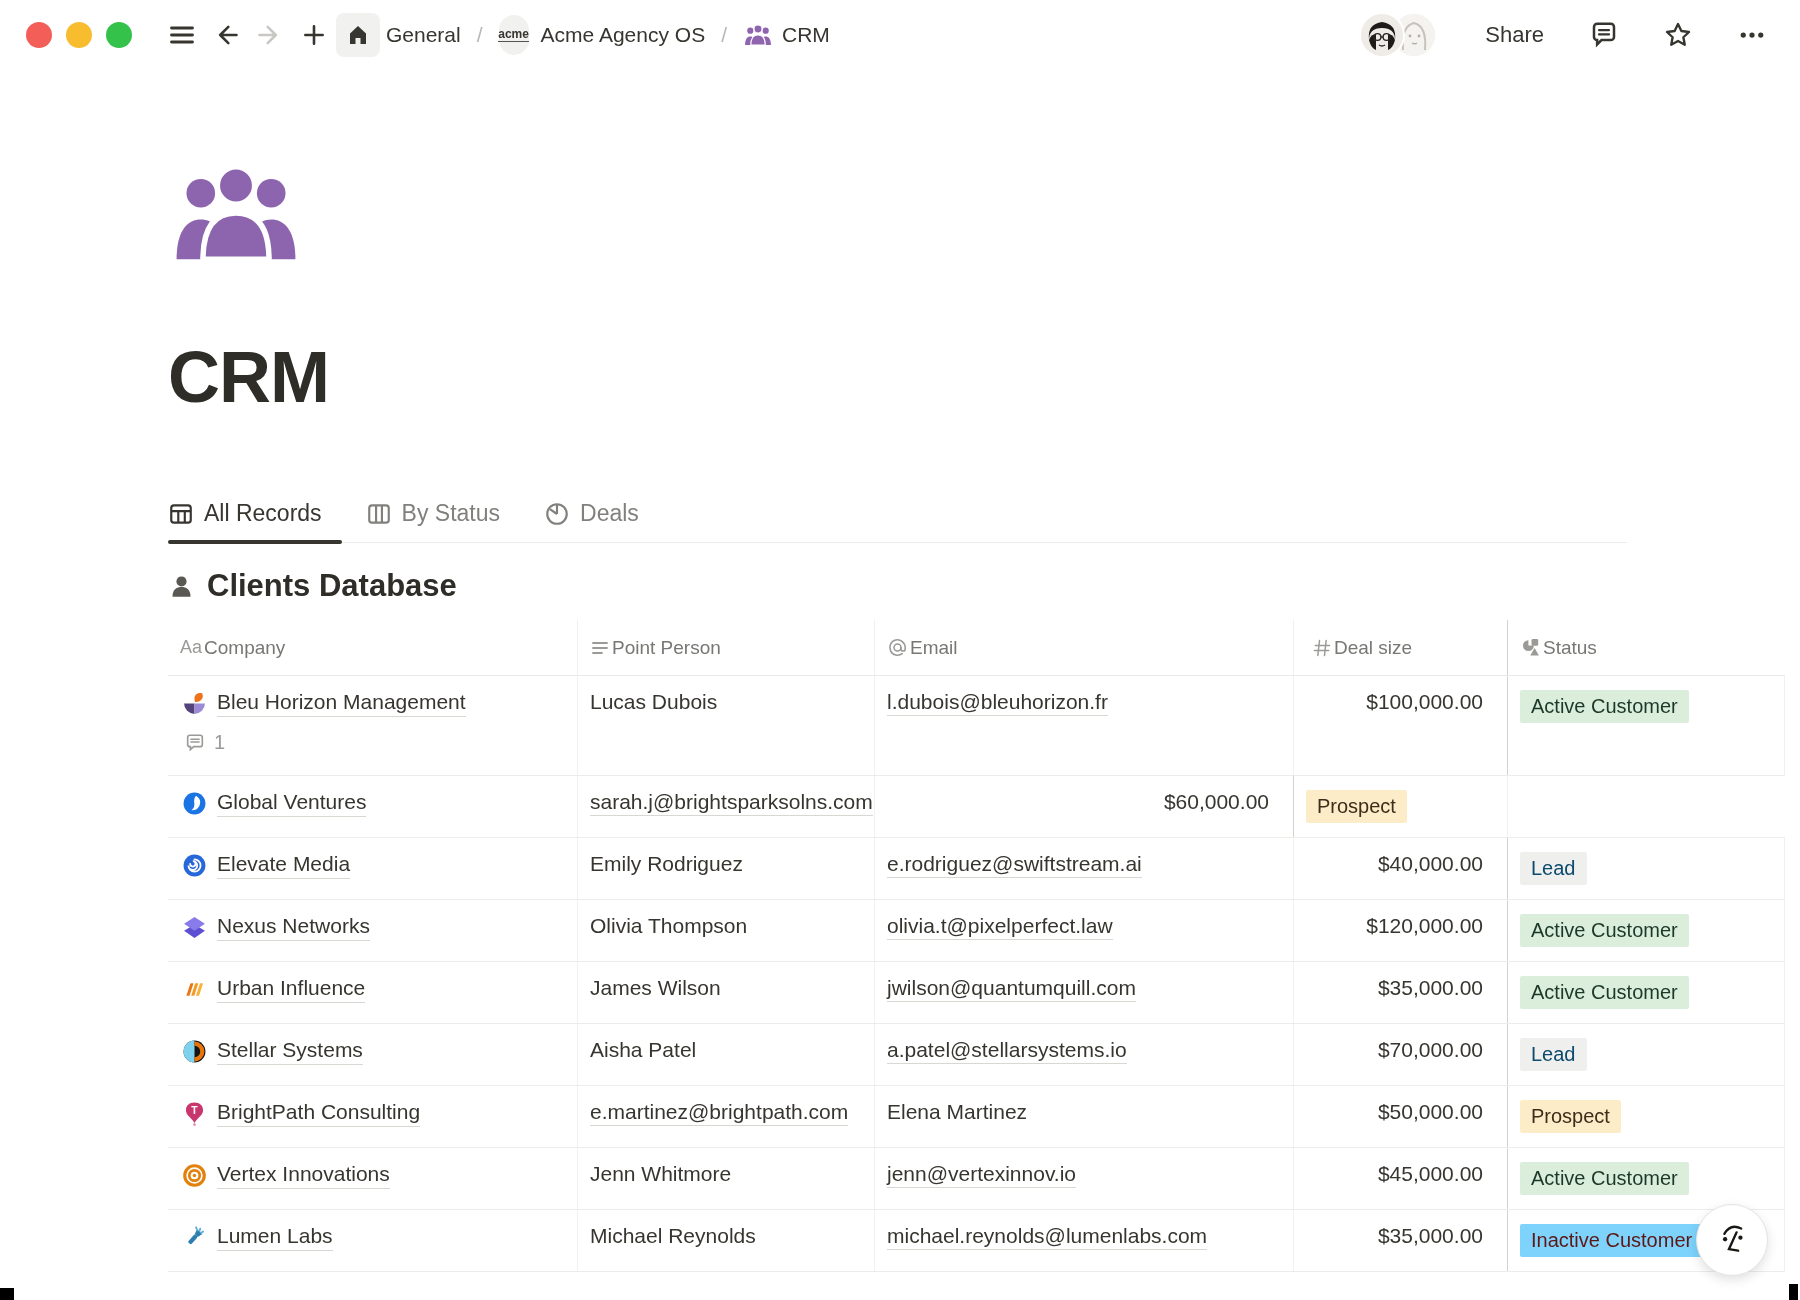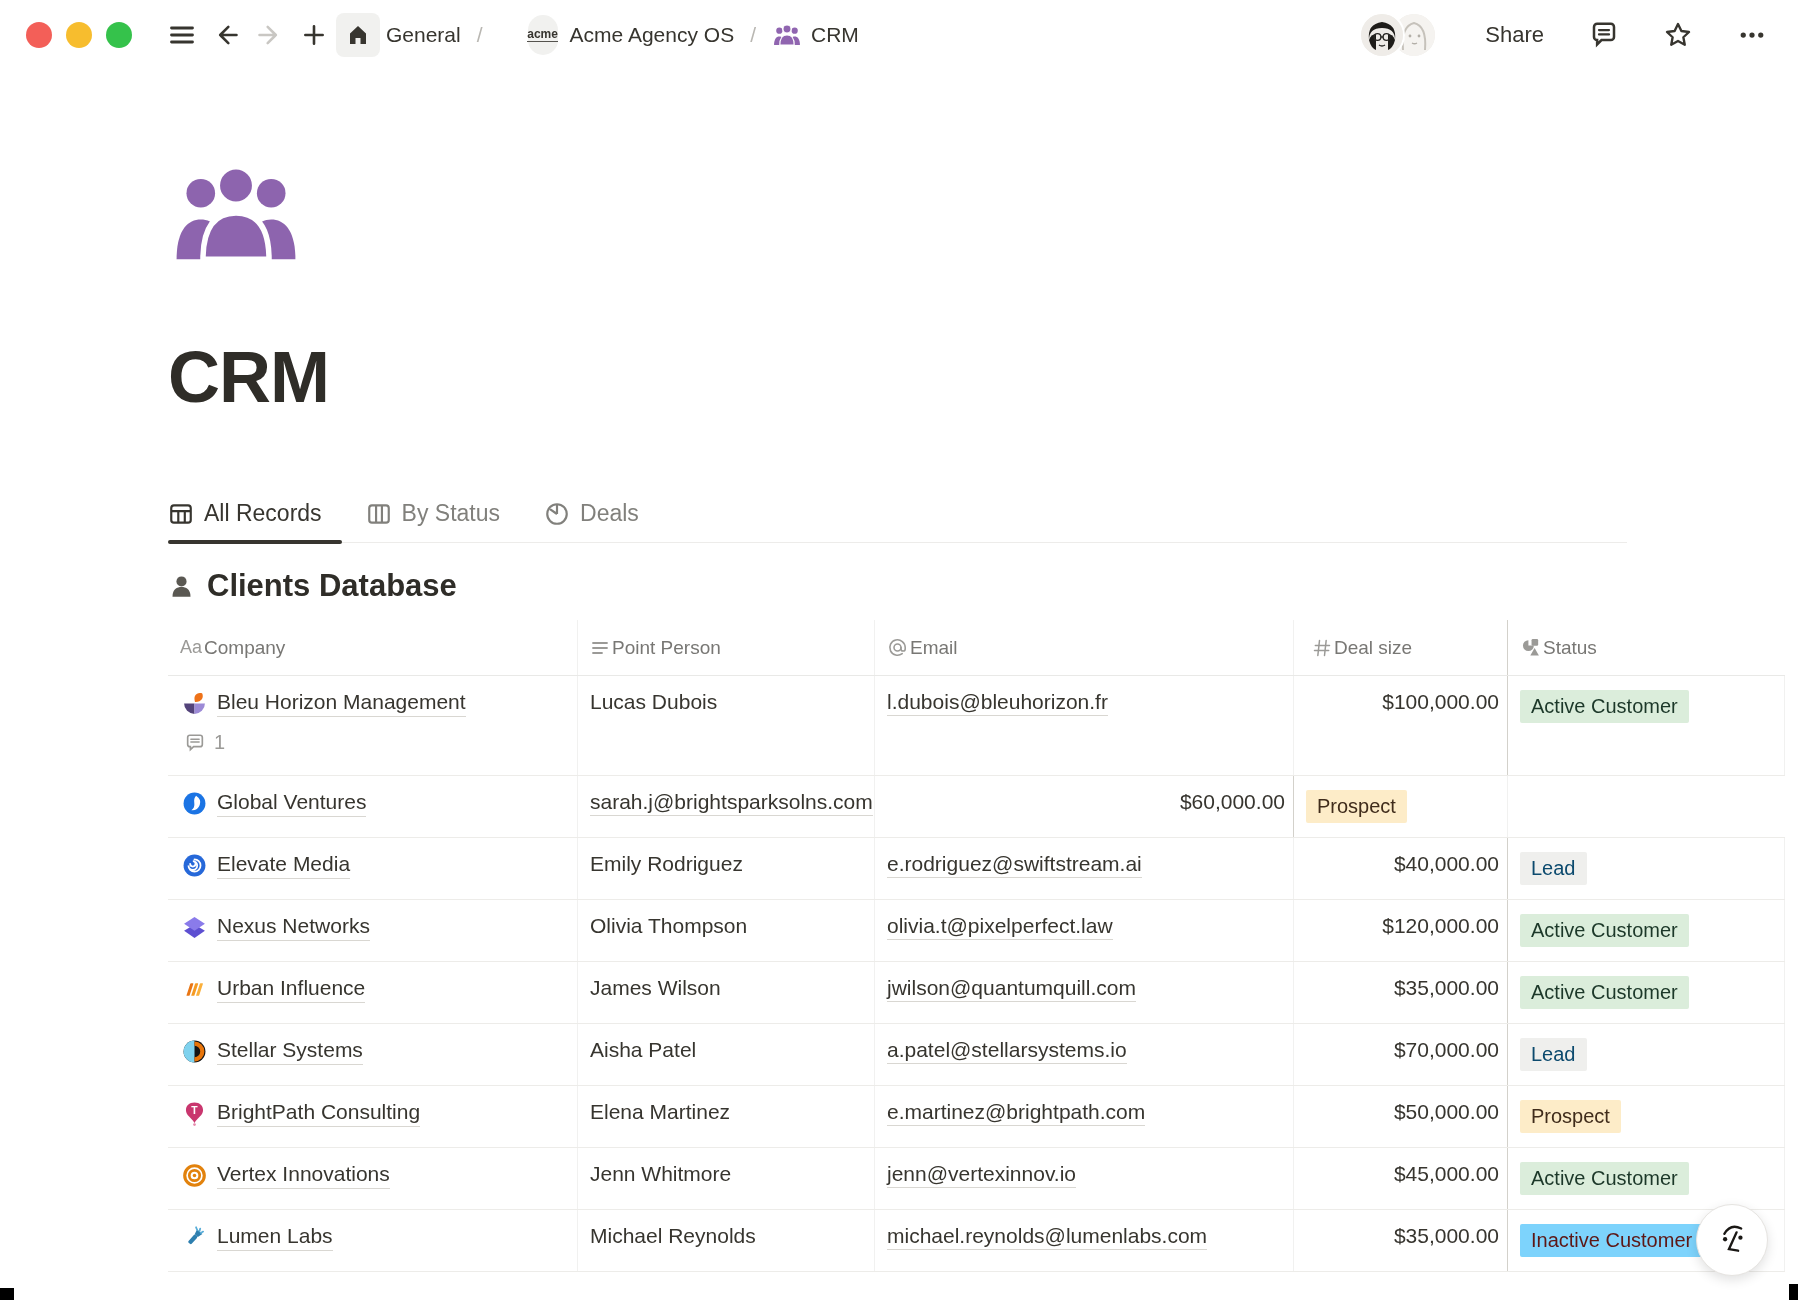--- a/index.html
+++ b/index.html
@@ -21,7 +21,7 @@
   .crumb { cursor:pointer; }
   .crumb-sep { color:#B9B7B2; margin:0 4px; }
   .acme-chip { background:#F1F1EF; border-radius:16px; width:30px; height:40px;
-               display:flex; align-items:center; justify-content:center;margin-left:29px; }
+               display:flex; align-items:center; justify-content:center; }
   .acme-chip span { font-size:12px; font-weight:bold; border-bottom:1.5px solid #55534E; line-height:1.1; }
   .crumb-page { display:flex; align-items:center; gap:9px; }
   .tb-right { margin-left:auto; display:flex; align-items:center; gap:30px;text-align:right; }

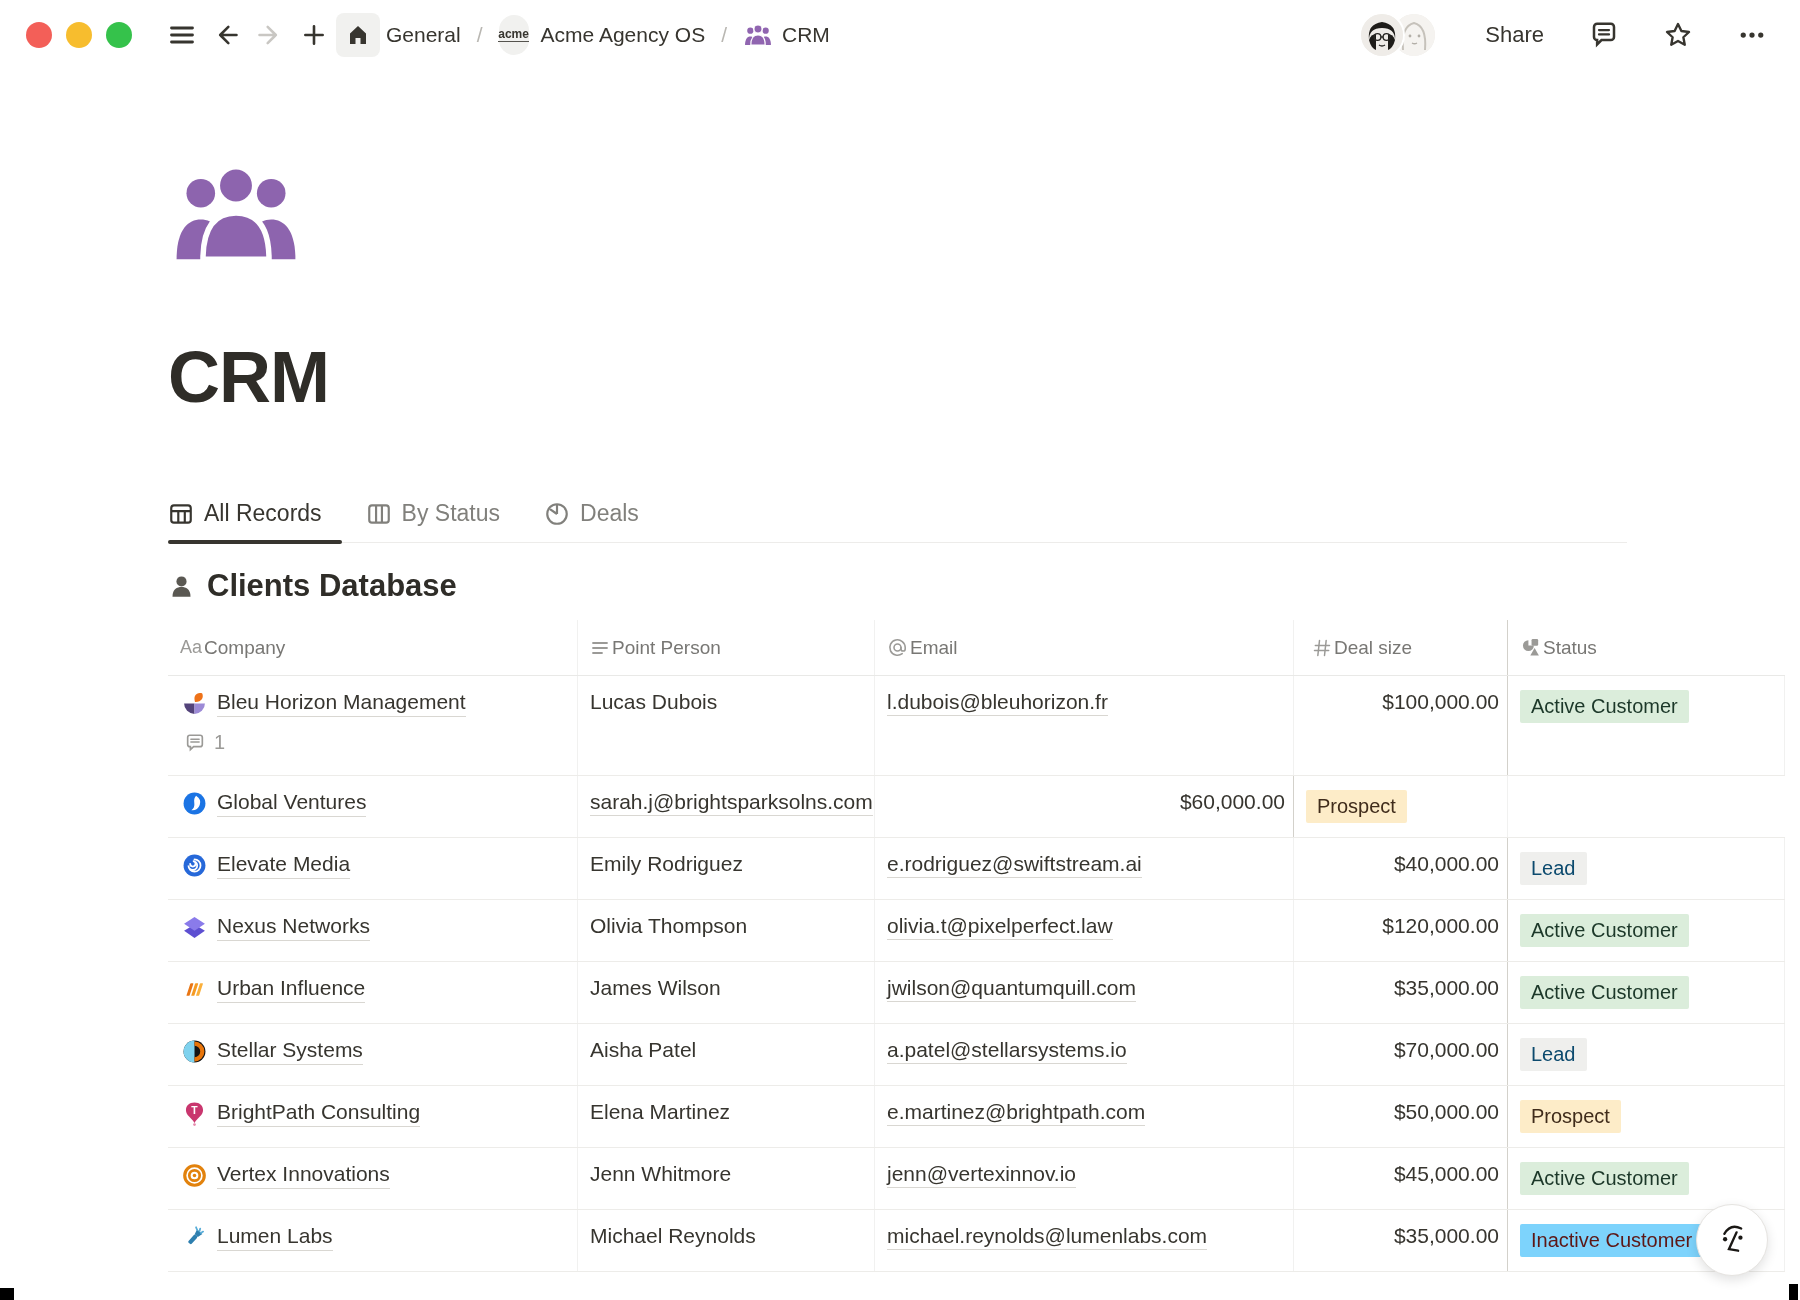--- a/index.html
+++ b/index.html
@@ -65,7 +65,7 @@
   .cell { padding:14px 12px 10px 12px; font-size:21px;
           border-right:1px solid rgba(55,53,47,0.07); }
   .cell-status { border-right:1px solid rgba(55,53,47,0.07); }
-  .cell-deal { border-right:1px solid #D3D1CB; text-align:right; padding-right:8px; }
+  .cell-deal { border-right:1px solid #D3D1CB; text-align:right; padding-right:24px; }
   .cell-company { padding-left:14px; }
   .company-line { display:flex; align-items:center; gap:10px; }
   .logo { width:25px; height:25px; flex:0 0 auto; display:flex; }

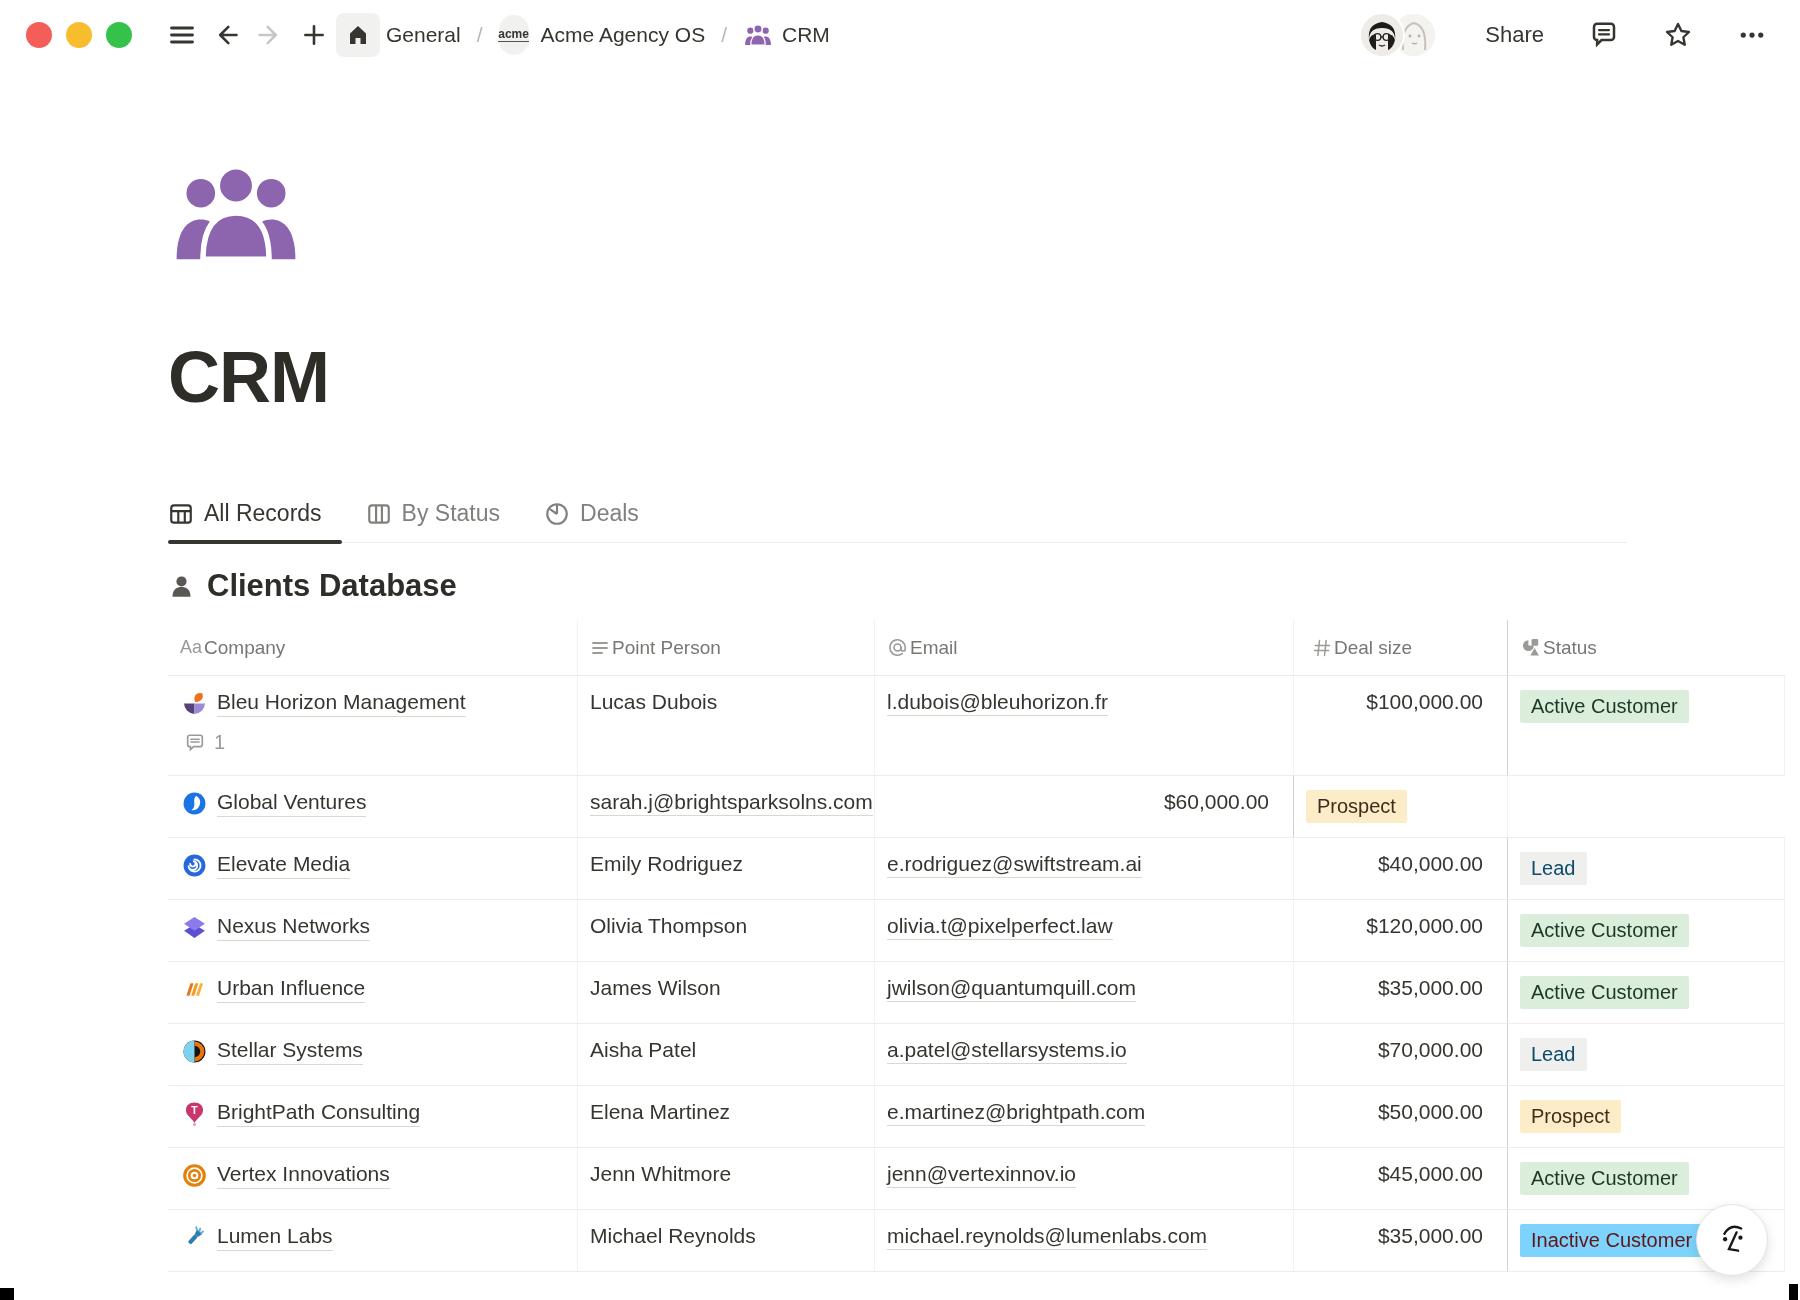--- a/index.html
+++ b/index.html
@@ -421,8 +421,8 @@
       </div>
 
     </div>
+    <div class="cell cell-email"><span class="email">e.martinez@brightpath.com</span></div>
     <div class="cell cell-person">Elena Martinez</div>
-    <div class="cell cell-email"><span class="email">e.martinez@brightpath.com</span></div>
     <div class="cell cell-deal">$50,000.00</div>
     <div class="cell cell-status"><span class="badge badge-yellow">Prospect</span></div>
   </div>

